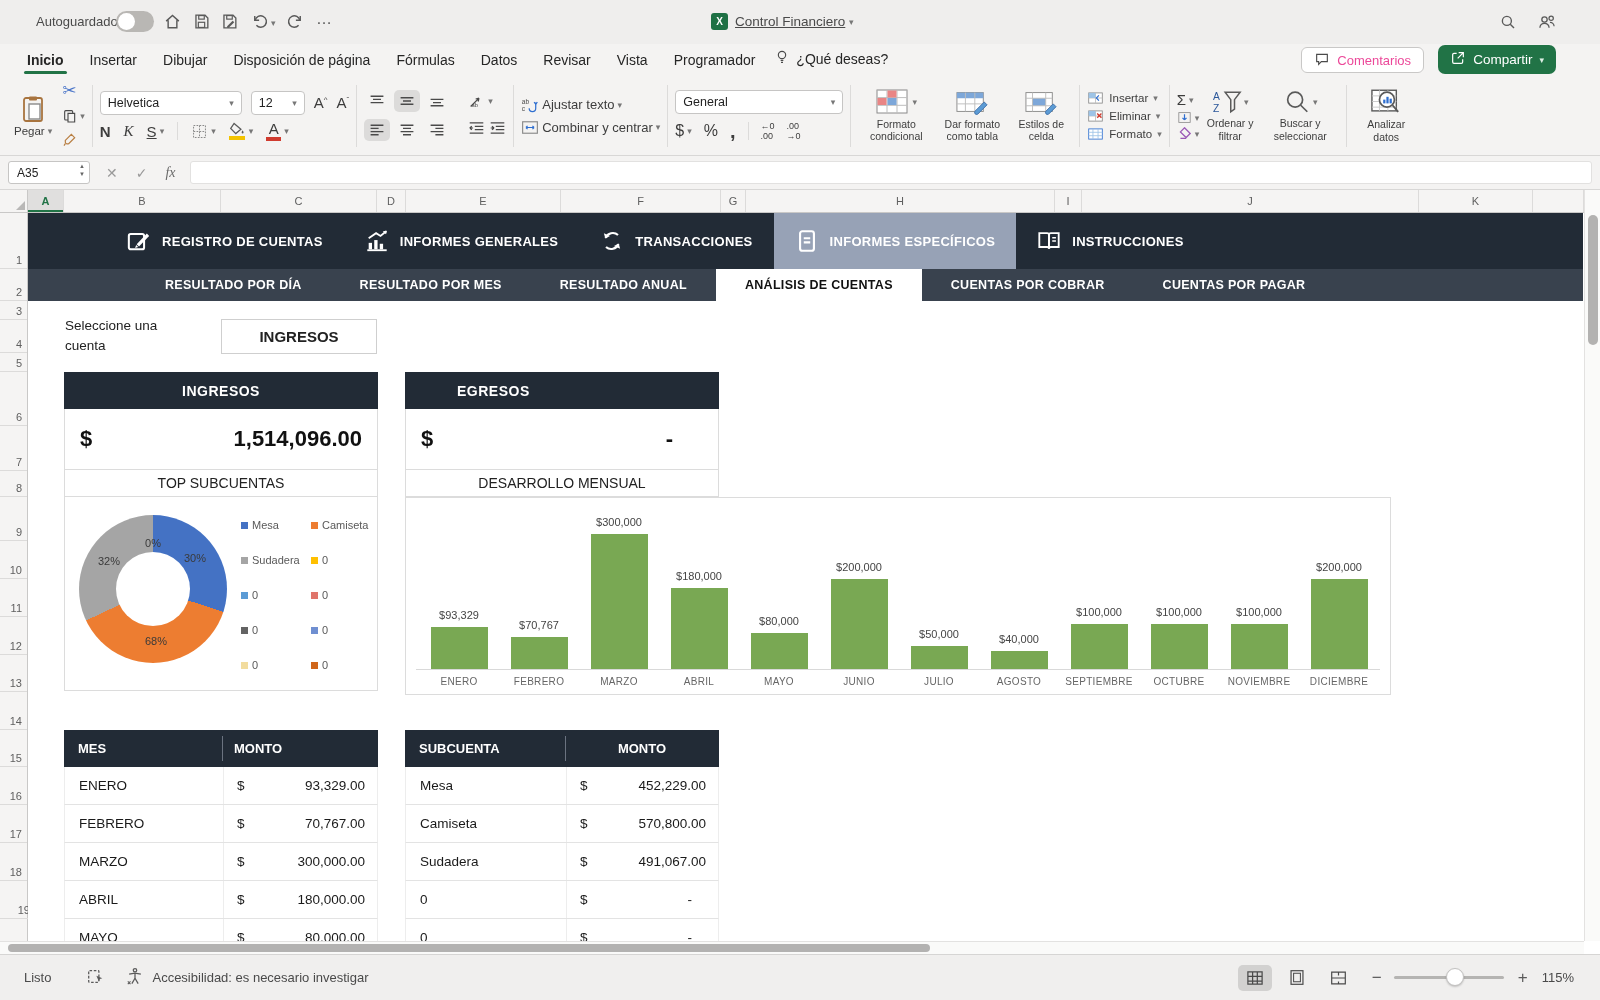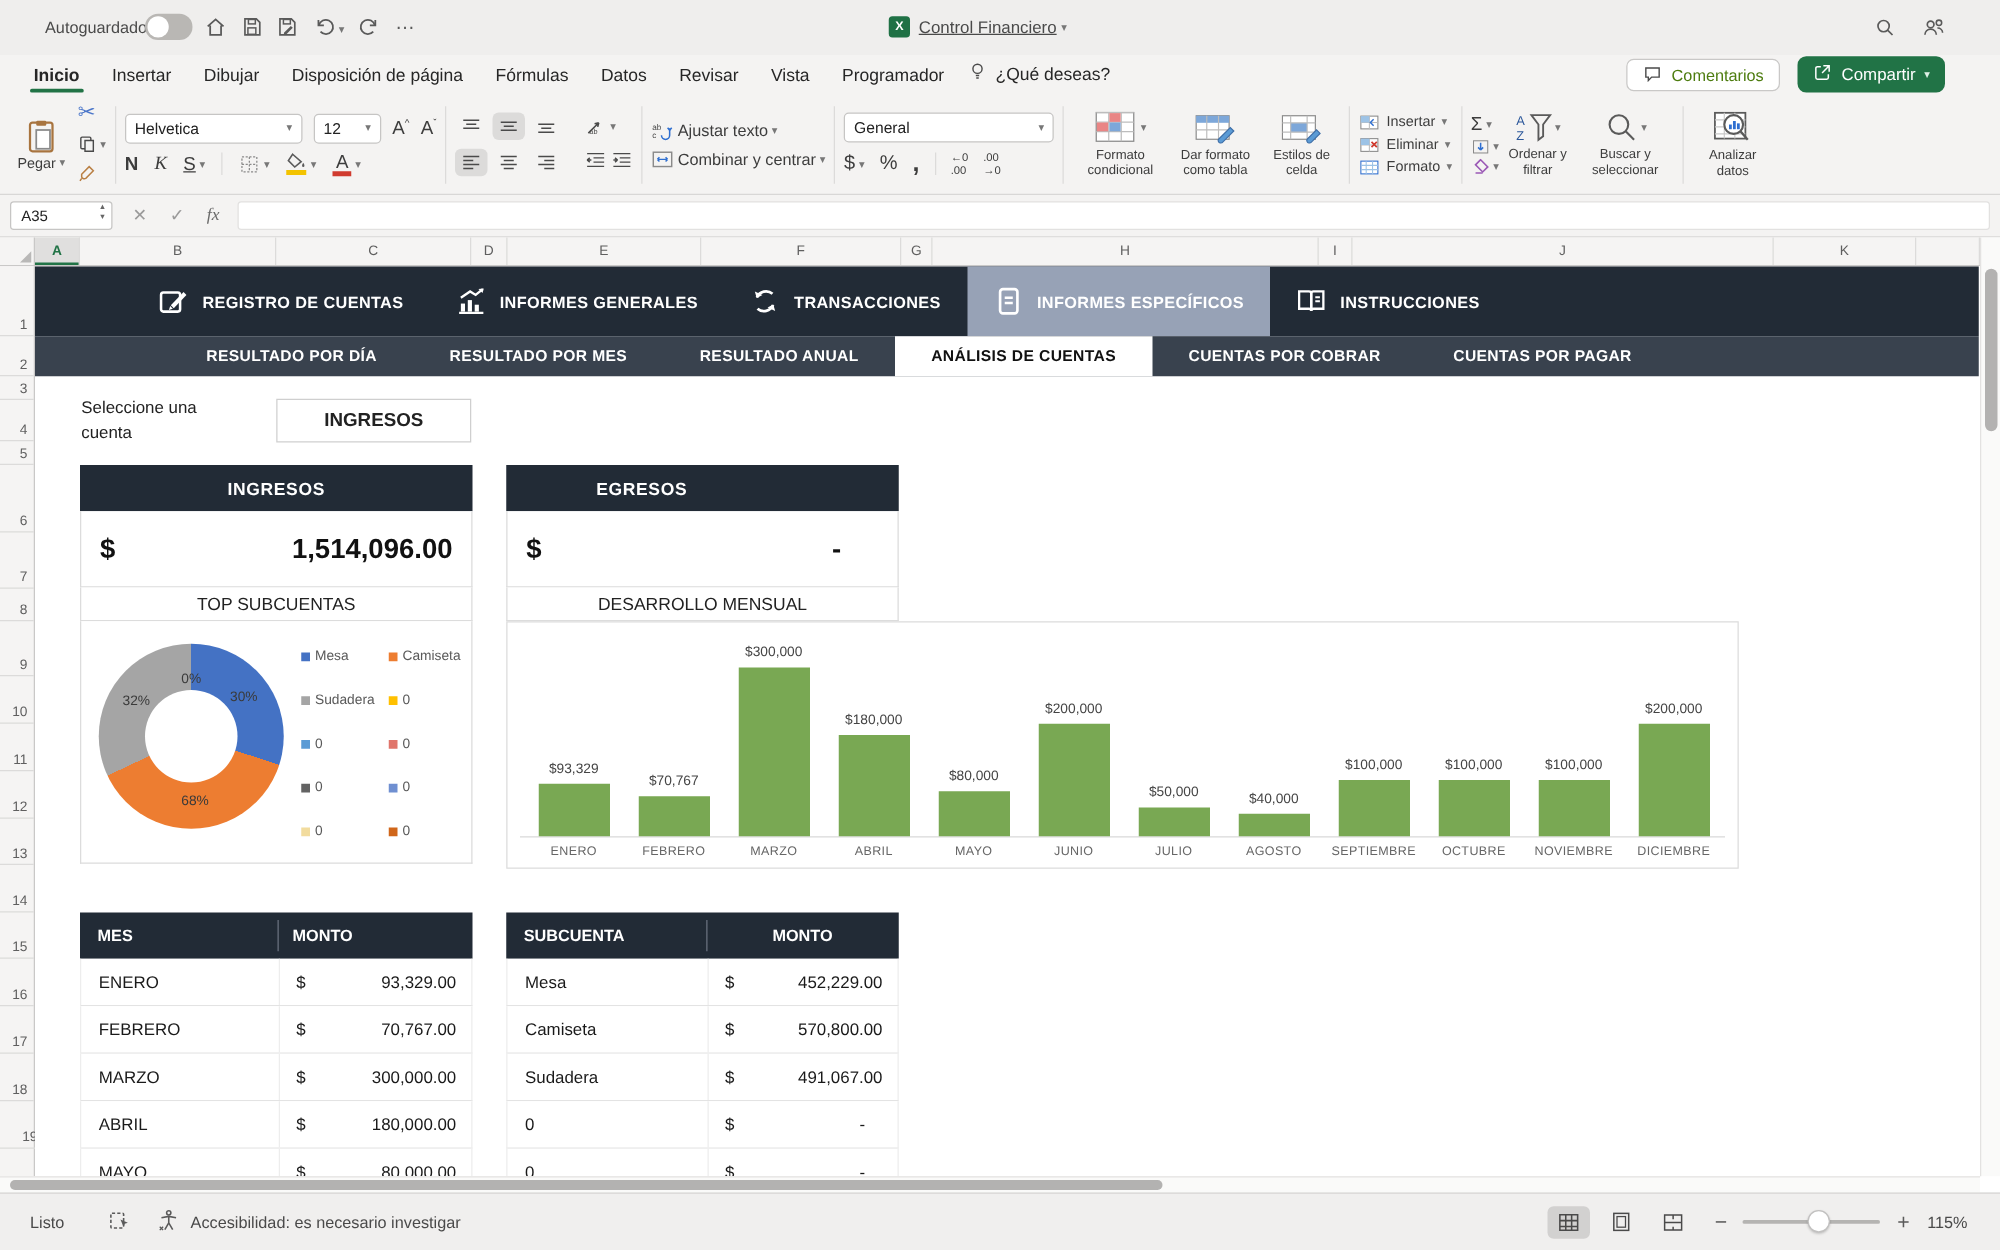--- a/index.html
+++ b/index.html
@@ -26,7 +26,7 @@
   .mtab.active:after{content:"";position:absolute;left:10px;right:10px;bottom:2px;height:3px;border-radius:2px;background:#217346;}
   #help-tab{display:flex;align-items:center;gap:6px;font-size:14px;color:#262626;padding-bottom:8px;margin-left:6px;}
   #comments-btn{position:absolute;right:176px;top:3px;height:26px;padding:0 12px;background:#fff;border:1px solid #c9c8c7;
-        border-radius:6px;display:flex;align-items:center;gap:7px;font-size:13px;color:#4d7c0f;}
+        border-radius:6px;display:flex;align-items:center;gap:7px;font-size:13px;color:#ec4899;}
   #share-btn{position:absolute;right:44px;top:1px;height:29px;padding:0 12px;background:#217346;border-radius:7px;
         display:flex;align-items:center;gap:7px;font-size:13.5px;color:#fff;}
 

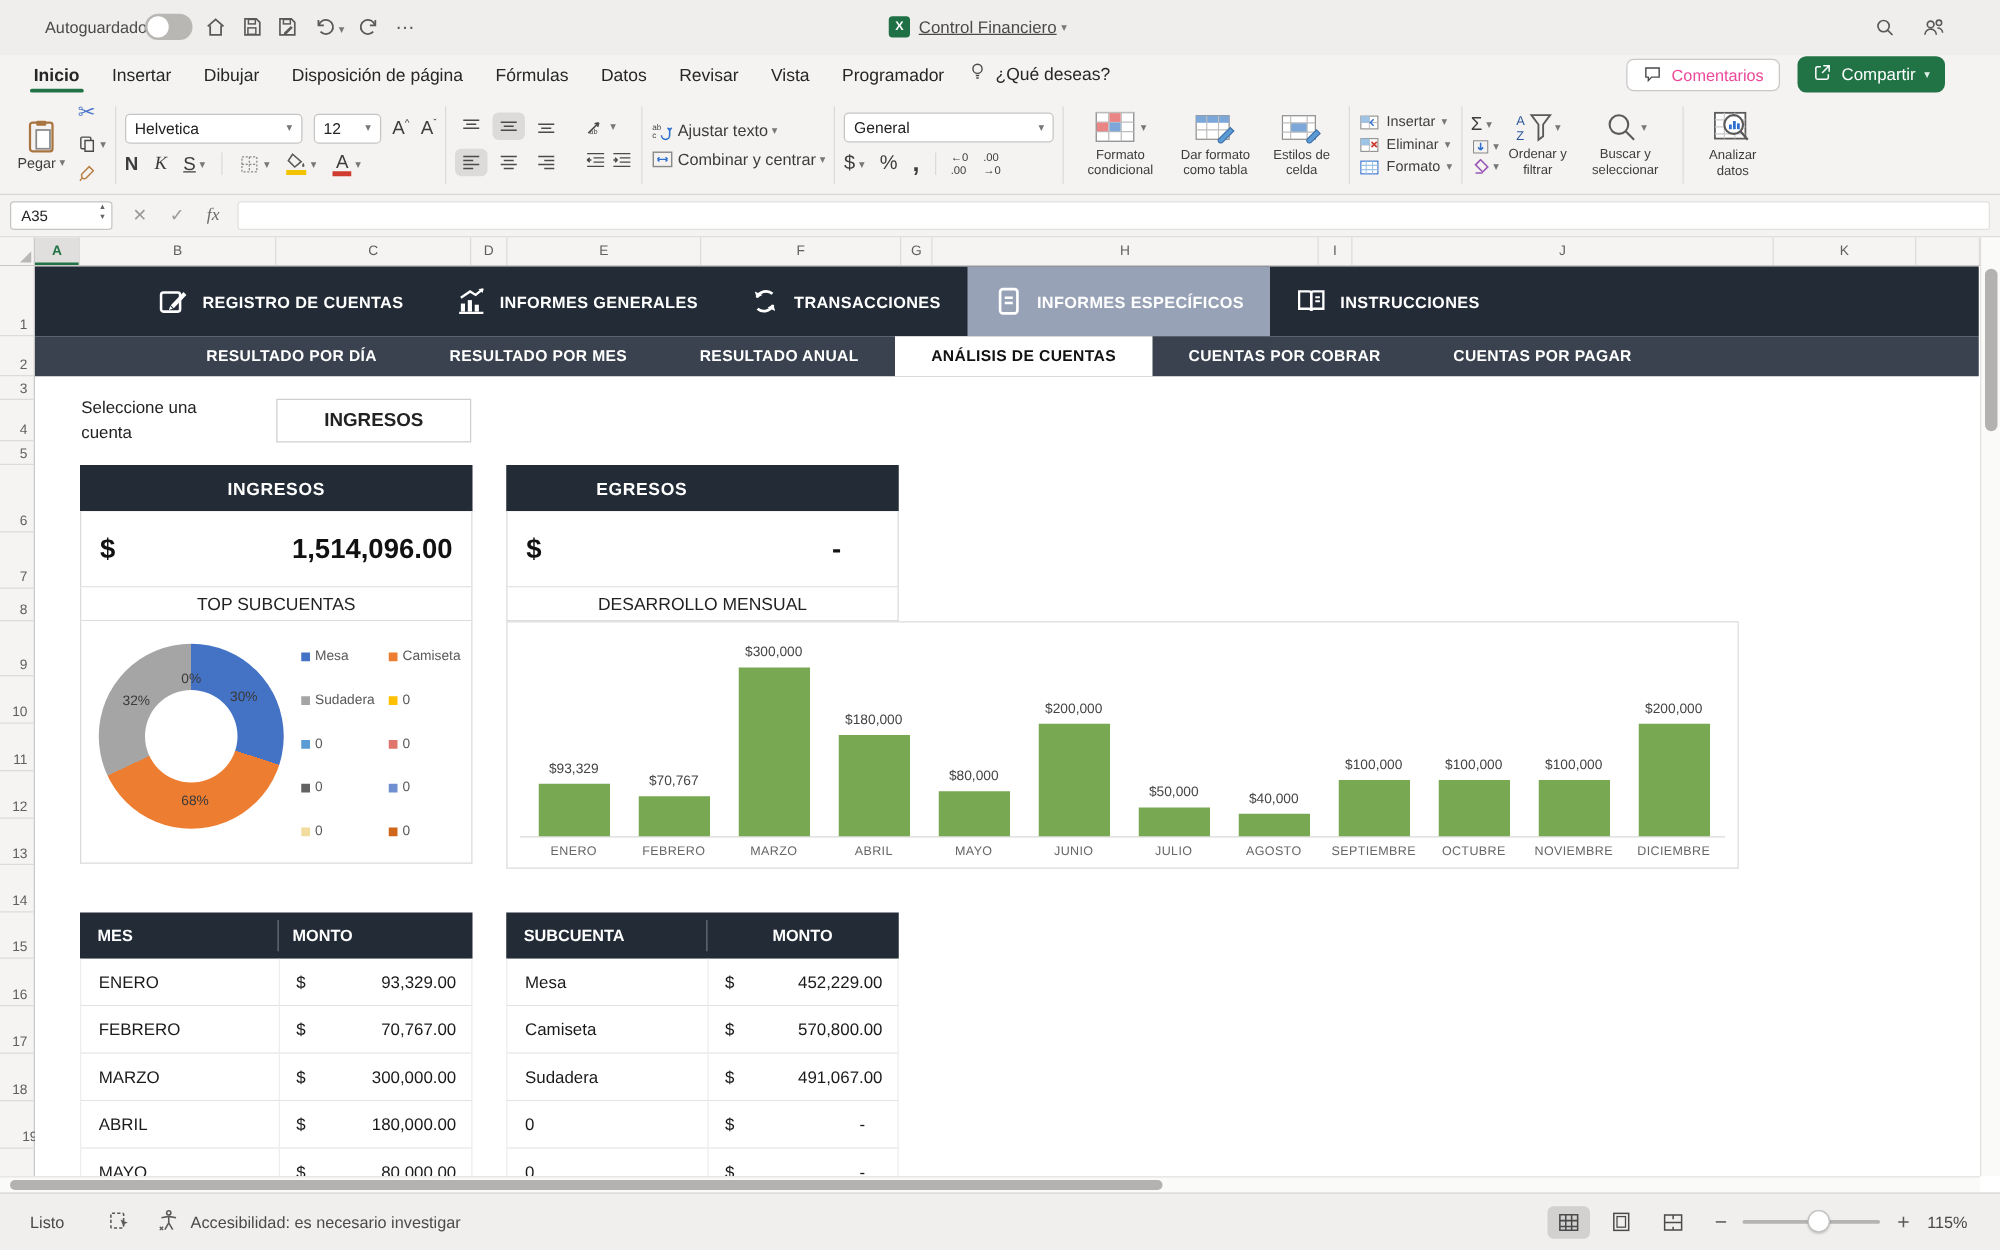--- a/index.html
+++ b/index.html
@@ -89,7 +89,7 @@
 
   .card-header{height:37px;background:#222b36;color:#fff;font-size:14px;font-weight:bold;letter-spacing:.5px;
                display:flex;align-items:center;justify-content:center;}
-  .card-header.egresos{justify-content:flex-start;padding-left:72px;}
+  .card-header.egresos{justify-content:flex-start;padding-left:52px;}
   .amount-row{height:61px;background:#fff;border:1px solid #dcdcdc;border-top:none;display:flex;align-items:center;
               justify-content:space-between;font-size:22px;font-weight:bold;color:#111;}
   .section-title{height:27px;background:#fff;border:1px solid #dcdcdc;border-top:none;display:flex;align-items:center;

